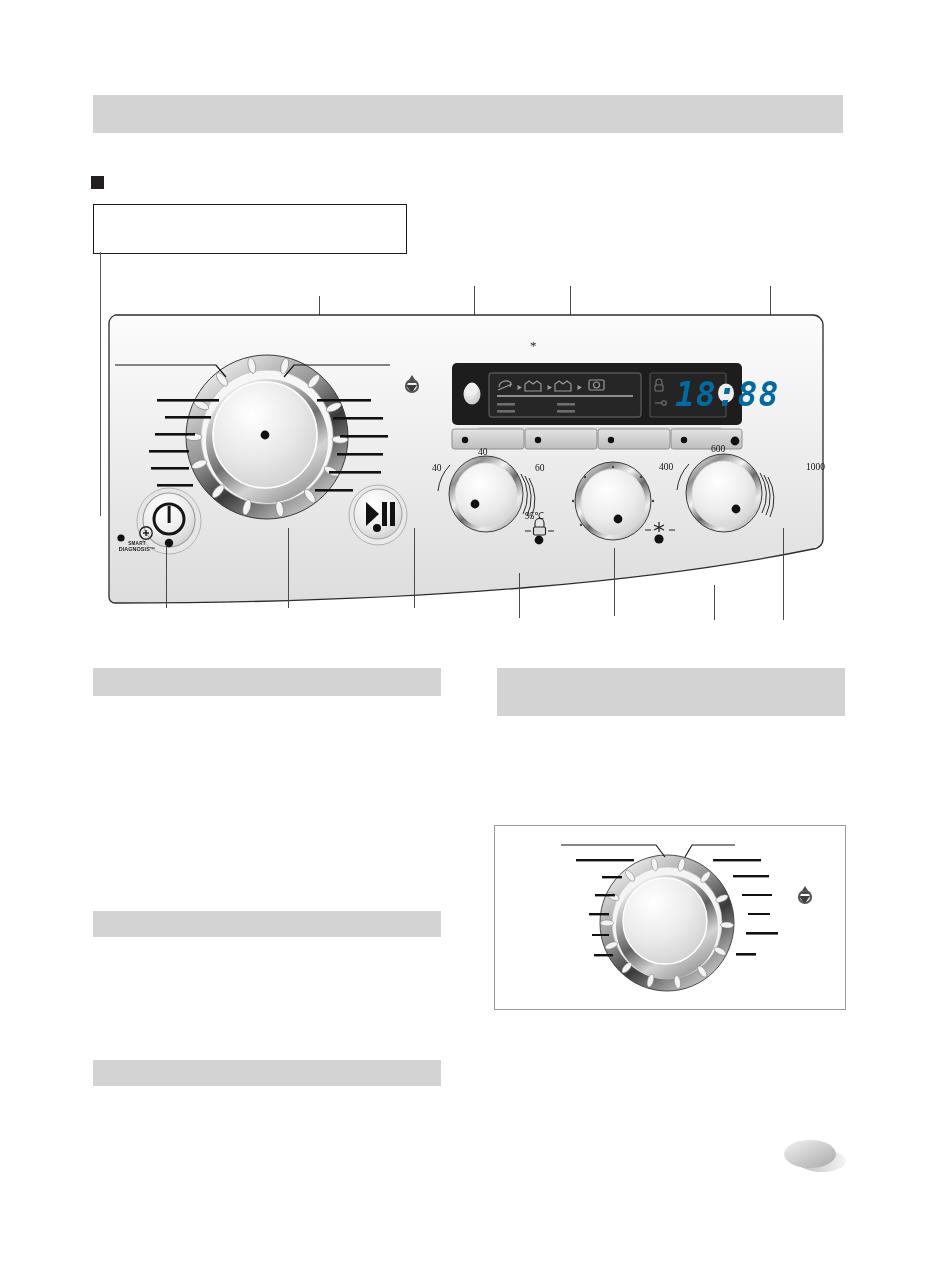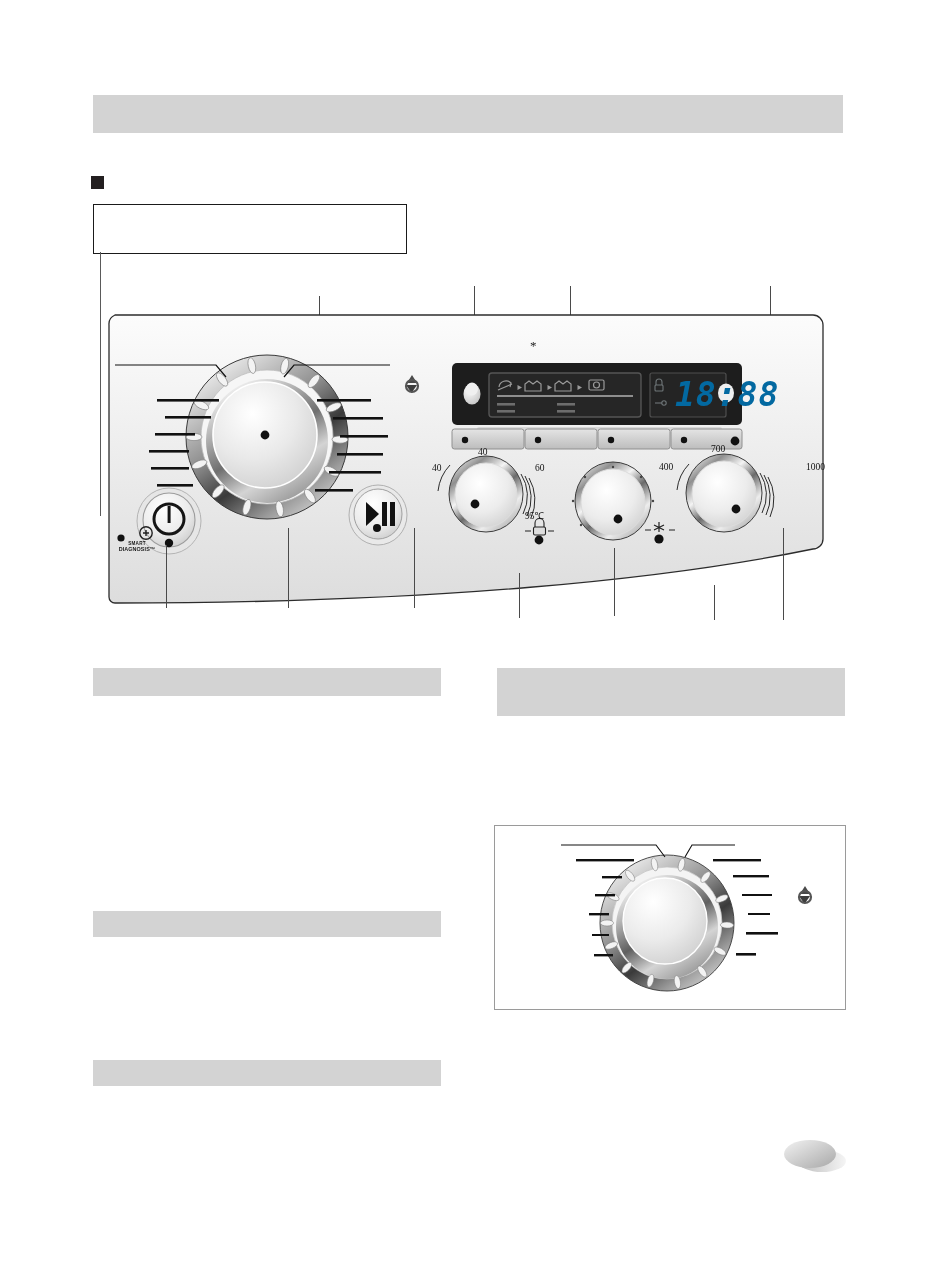--- a/index.html
+++ b/index.html
@@ -344,7 +344,7 @@
     <div class="dlabel s" style="left:418px;top:198px;">95℃</div>
 
     <div class="dlabel s" style="left:552px;top:151px;">400</div>
-    <div class="dlabel s" style="left:604px;top:133px;">700</div>
+    <div class="dlabel s" style="left:604px;top:133px;">600</div>
     <div class="dlabel s" style="left:655px;top:151px;margin-left:44px;">1000</div>
 
     <div class="seg" style="position:absolute;left:568px;top:64px;font-size:33px;letter-spacing:1px;color:#0369a1;font-weight:bold;font-style:italic;">18:88</div>

